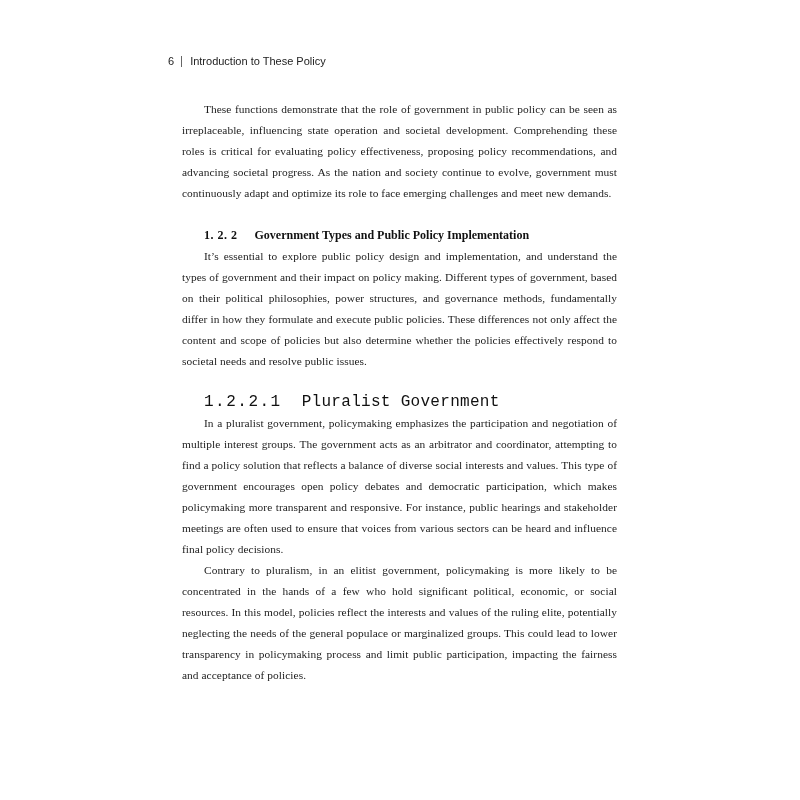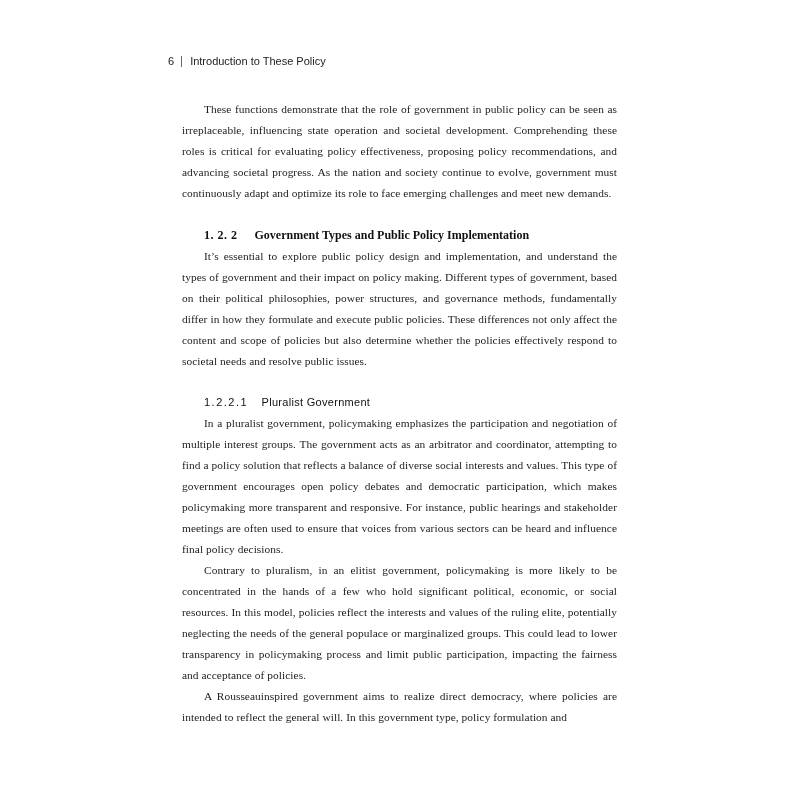--- a/index.html
+++ b/index.html
@@ -23,7 +23,7 @@
   }
   .h2 .num { margin-right: 14px; letter-spacing: 0.5px; text-align: center; }
   .h3 {
-    font-family: Liberation Sans, sans-serif; font-size: 11px;
+    font-family: Liberation Mono, monospace; font-size: 16px;
     margin: 22px 0 3px 0; padding-left: 22px; line-height: 16px; color: #111;
     letter-spacing: 0.3px;
   }

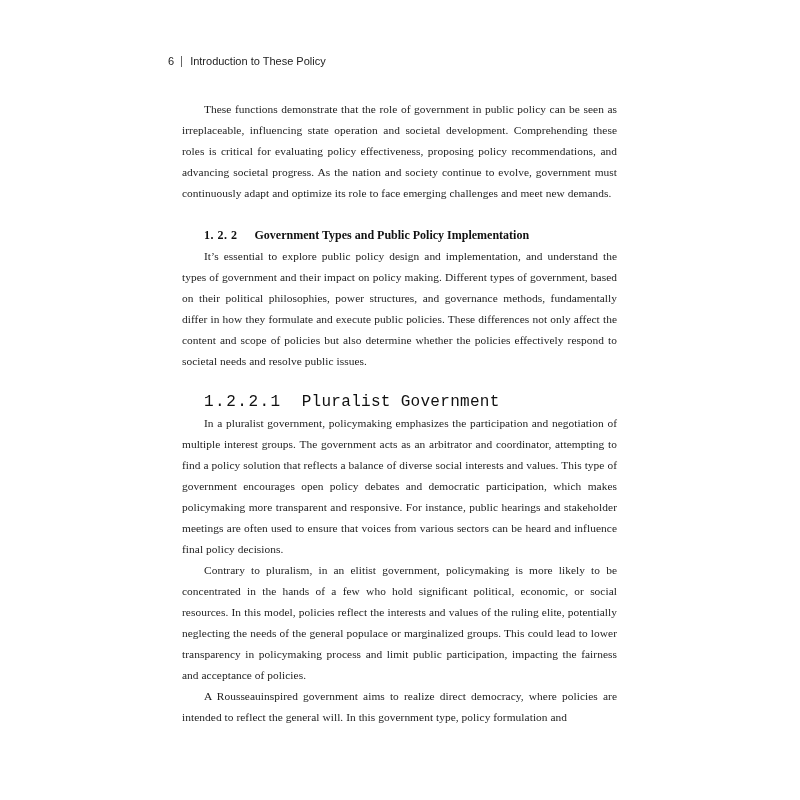--- a/index.html
+++ b/index.html
@@ -58,7 +58,6 @@
 
     <p class="para">Contrary to pluralism, in an elitist government, policymaking is more likely to be concentrated in the hands of a few who hold significant political, economic, or social resources. In this model, policies reflect the interests and values of the ruling elite, potentially neglecting the needs of the general populace or marginalized groups. This could lead to lower transparency in policymaking process and limit public participation, impacting the fairness and acceptance of policies.</p>
 
-    <p class="para">A Rousseauinspired government aims to realize direct democracy, where policies are intended to reflect the general will. In this government type, policy formulation and</p>
 
   </div>
 </div>

